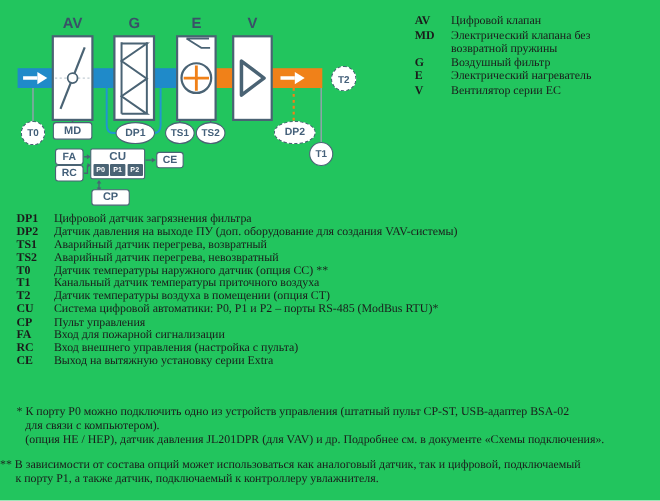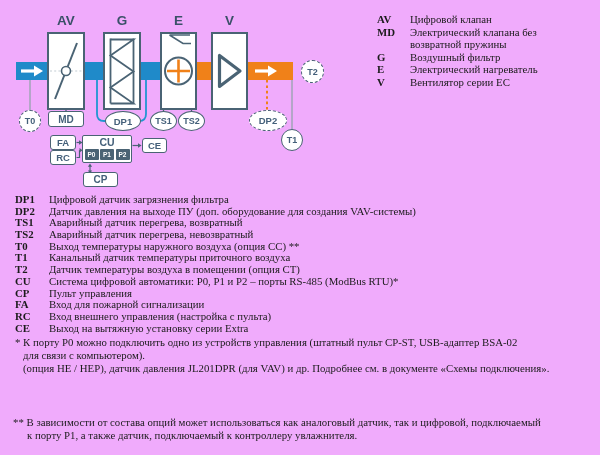--- a/index.html
+++ b/index.html
@@ -3,7 +3,7 @@
 <meta charset="utf-8">
 <style>
   html,body{margin:0;padding:0;background:#fff;}
-  .canvas{position:relative;width:600px;height:455px;background:#f0abfc;overflow:hidden;
+  .canvas{position:relative;width:600px;height:455px;background:#22c55e;overflow:hidden;
           font-family:"Liberation Serif",serif;color:#1b1b1b;}
   .abs{position:absolute;}
   

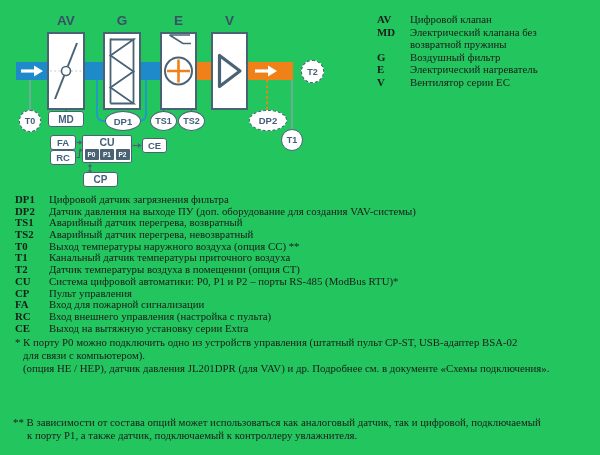--- a/index.html
+++ b/index.html
@@ -166,7 +166,7 @@
       </div>
     <div class="arow">
       <span class="aabbr">T0</span>
-      <span>Выход температуры наружного воздуха (опция СС) **</span>
+      <span>Датчик температуры наружного датчик (опция СС) **</span>
       </div>
     <div class="arow">
       <span class="aabbr">T1</span>

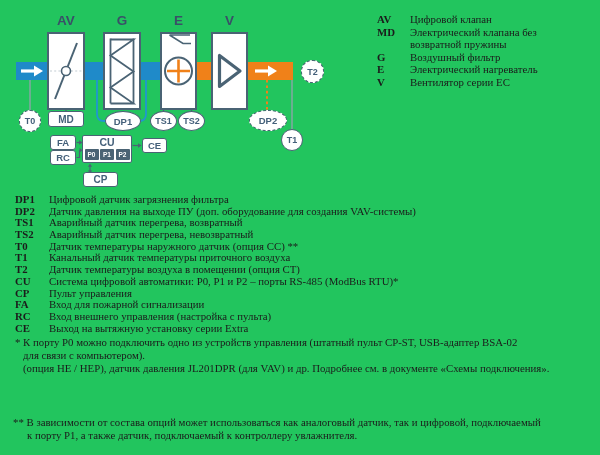--- a/index.html
+++ b/index.html
@@ -198,7 +198,7 @@
       </div>
   </div>
 
-  <div class="fnote" style="left:15px;top:336px">
+  <div class="fnote" style="left:15px;top:368px">
     <div>* К порту P0 можно подключить одно из устройств управления (штатный пульт CP-ST, USB-адаптер BSA-02</div>
     <div class="indent1">для связи с компьютером).</div>
     <div class="indent1">(опция HE / HEP), датчик давления JL201DPR (для VAV) и др. Подробнее см. в документе «Схемы подключения».</div>

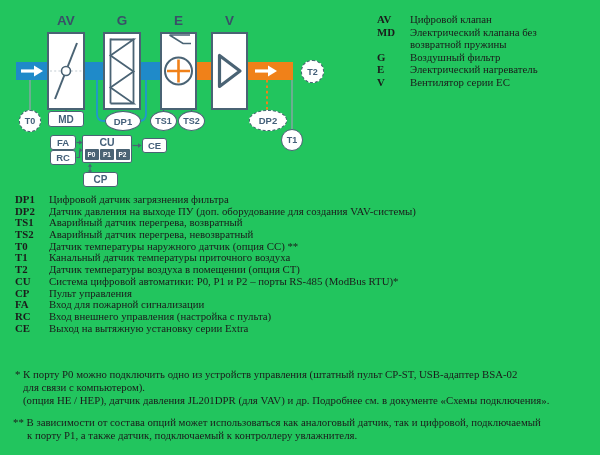--- a/index.html
+++ b/index.html
@@ -203,7 +203,7 @@
     <div class="indent1">для связи с компьютером).</div>
     <div class="indent1">(опция HE / HEP), датчик давления JL201DPR (для VAV) и др. Подробнее см. в документе «Схемы подключения».</div>
   </div>
-  <div class="fnote" style="left:13px;top:416px">
+  <div class="fnote" style="left:0;top:416px">
     <div>** В зависимости от состава опций может использоваться как аналоговый датчик, так и цифровой, подключаемый</div>
     <div class="indent2">к порту P1, а также датчик, подключаемый к контроллеру увлажнителя.</div>
   </div>

